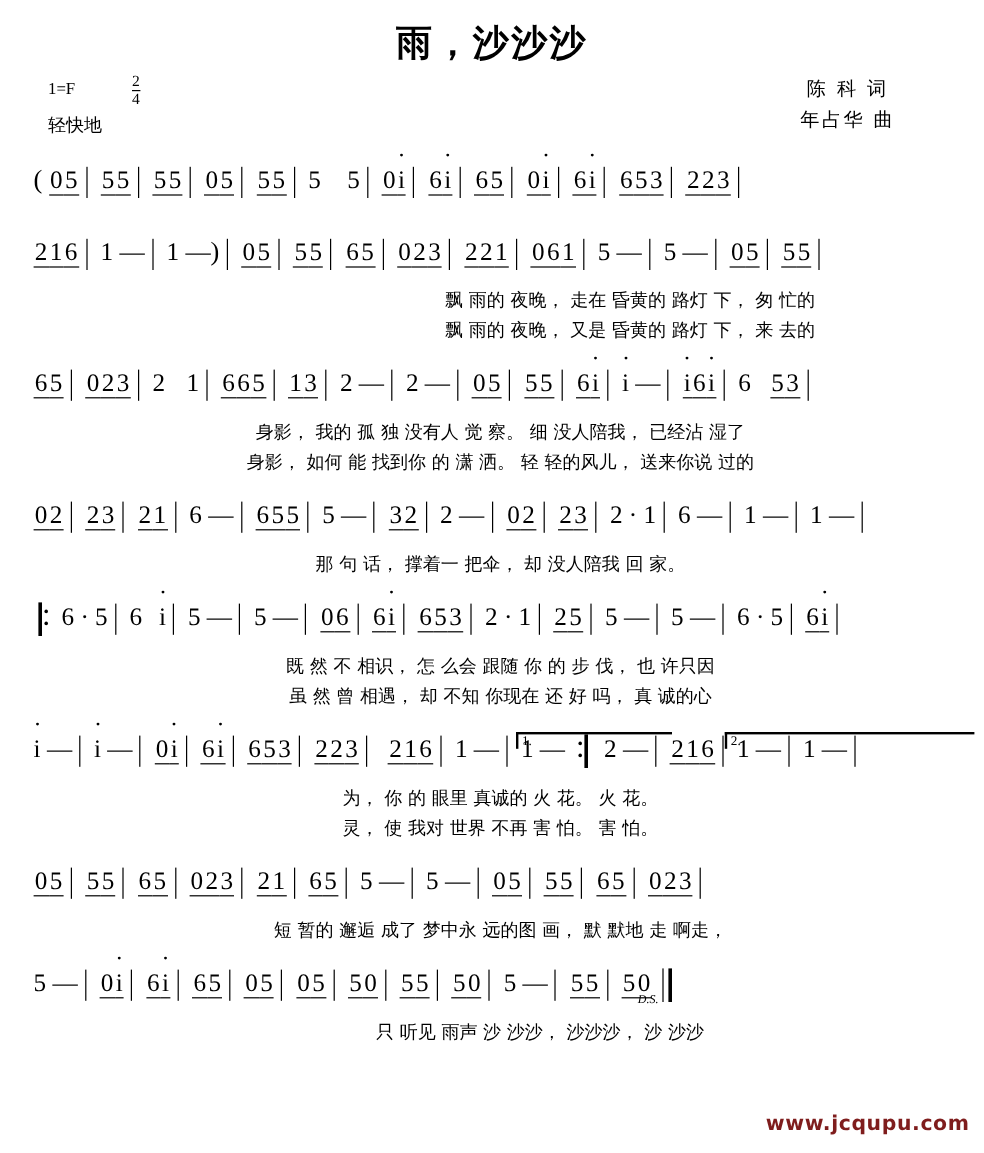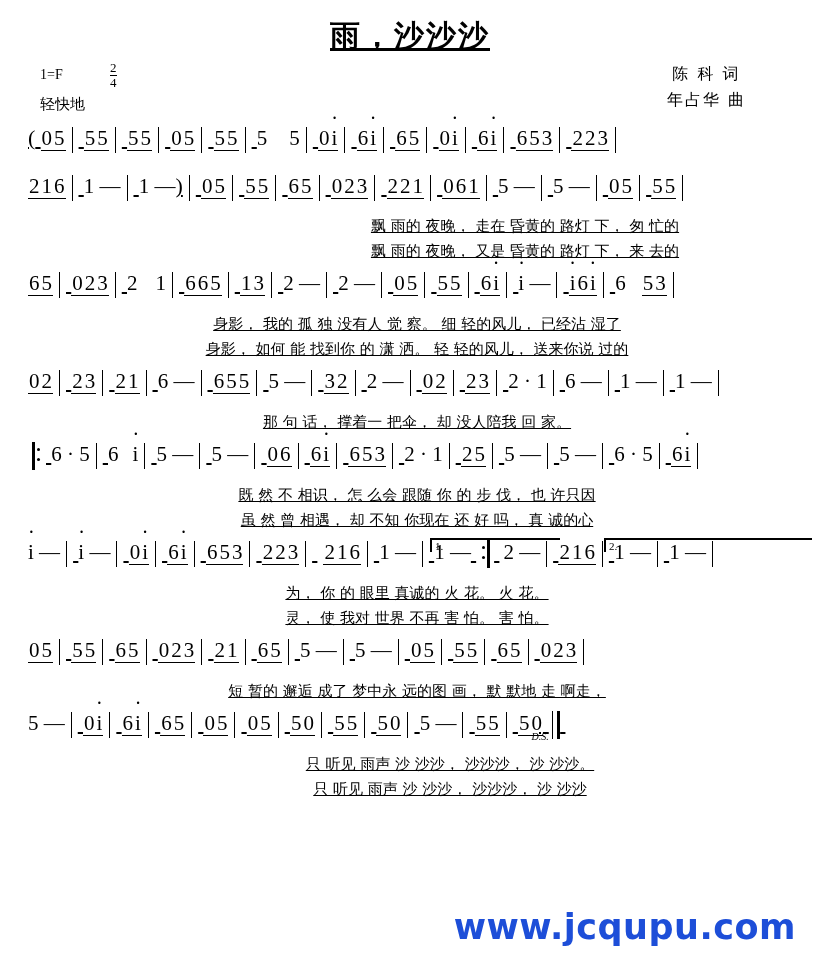--- a/index.html
+++ b/index.html
@@ -21,7 +21,6 @@
     height: 961px;
     box-sizing: border-box;
     padding: 0 22px;
-    text-decoration: underline;
   }
   
   .title {

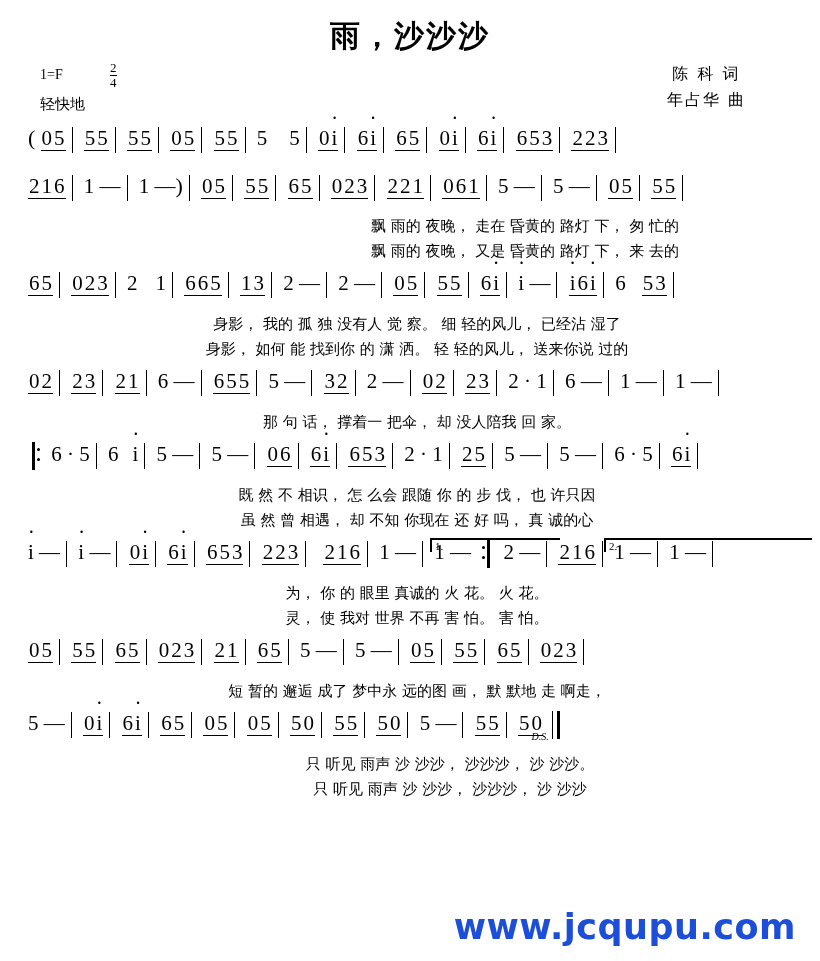--- a/index.html
+++ b/index.html
@@ -74,7 +74,7 @@
   
   .system {
     position: relative;
-    margin-top: 4px;
+    margin-top: 16px;
   }
   .notes-row {
     position: relative;

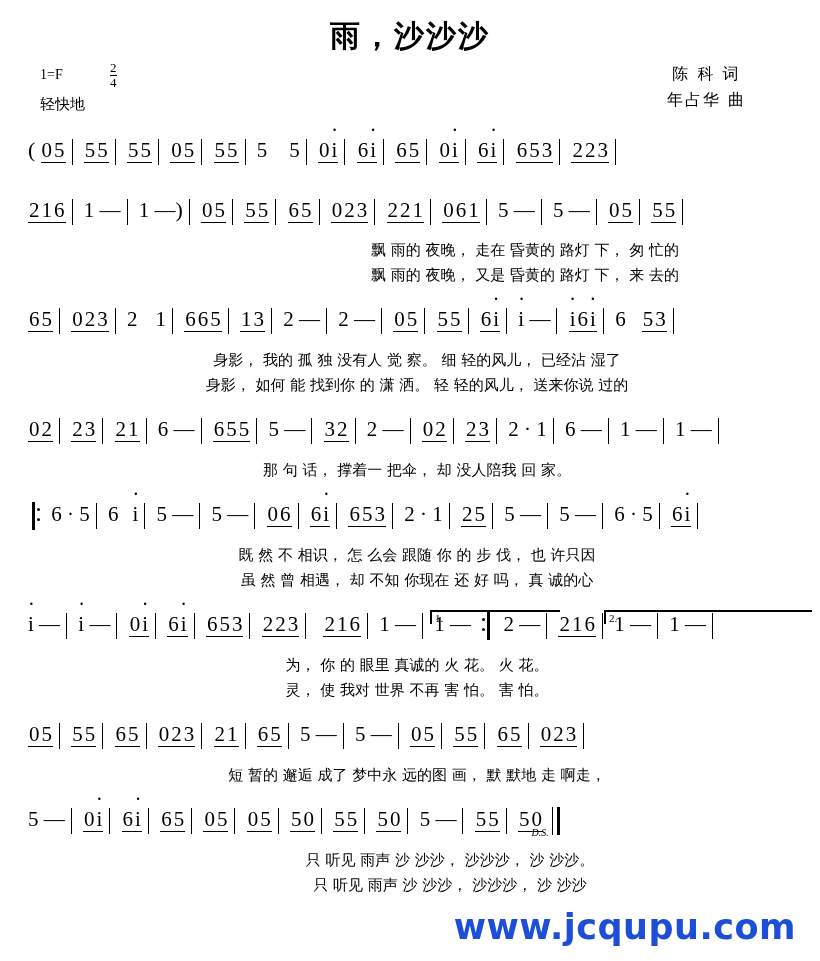--- a/index.html
+++ b/index.html
@@ -277,7 +277,7 @@
       <span class="tok beam1"><span class="g up">i</span><span class="g">6</span><span class="g up">i</span></span><span class="bar"></span>
       <span class="tok">6</span><span class="sp" style="width:16px"></span><span class="tok beam1"><span class="g">5</span><span class="g">3</span></span><span class="bar"></span>
     </div>
-    <div class="lyrics" style="padding-left:14px">身影， 我的 孤 独 没有人 觉 察。 细 轻的风儿， 已经沾 湿了</div>
+    <div class="lyrics" style="padding-left:14px">身影， 我的 孤 独 没有人 觉 察。 细 没人陪我， 已经沾 湿了</div>
     <div class="lyrics" style="padding-left:14px">身影， 如何 能 找到你 的 潇 洒。 轻 轻的风儿， 送来你说 过的</div>
   </div>
 

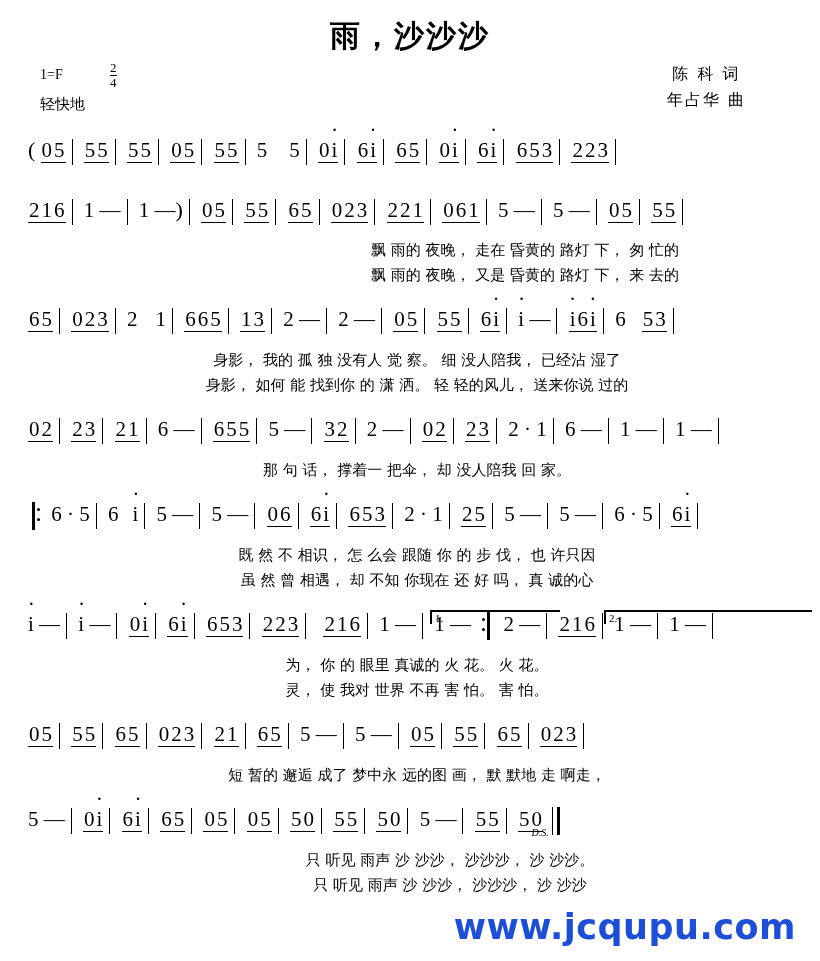--- a/index.html
+++ b/index.html
@@ -384,7 +384,6 @@
       <span class="endbar"></span>
       <span class="ds" style="position:relative; top:10px; left:-34px;">D.S.</span>
     </div>
-    <div class="lyrics" style="padding-left:80px">只 听见 雨声 沙 沙沙， 沙沙沙， 沙 沙沙。</div>
     <div class="lyrics" style="padding-left:80px">只 听见 雨声 沙 沙沙， 沙沙沙， 沙 沙沙</div>
   </div>
 

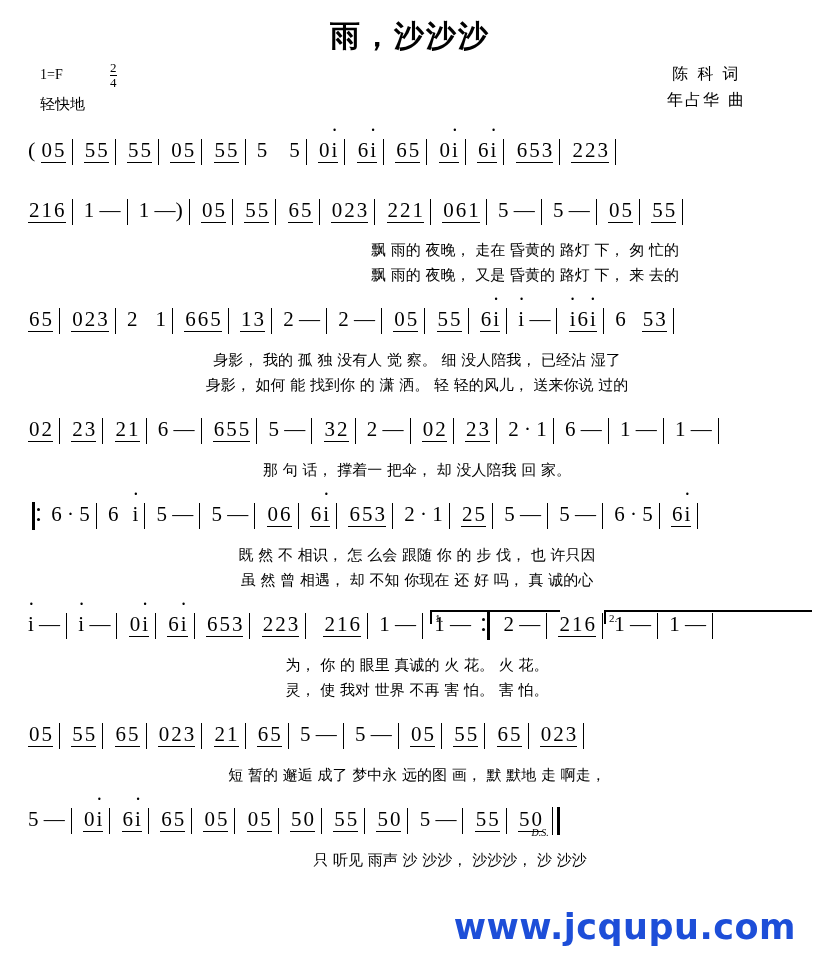--- a/index.html
+++ b/index.html
@@ -192,12 +192,12 @@
   
   .watermark {
     position: absolute;
-    right: 24px;
+    right: 12px;
     bottom: 14px;
     font-family: "DejaVu Sans", sans-serif;
-    font-size: 35px;
+    font-size: 17px;
     font-weight: bold;
-    color: #1d4ed8;
+    color: #7f1d1d;
     letter-spacing: 0.5px;
   }
 </style>

